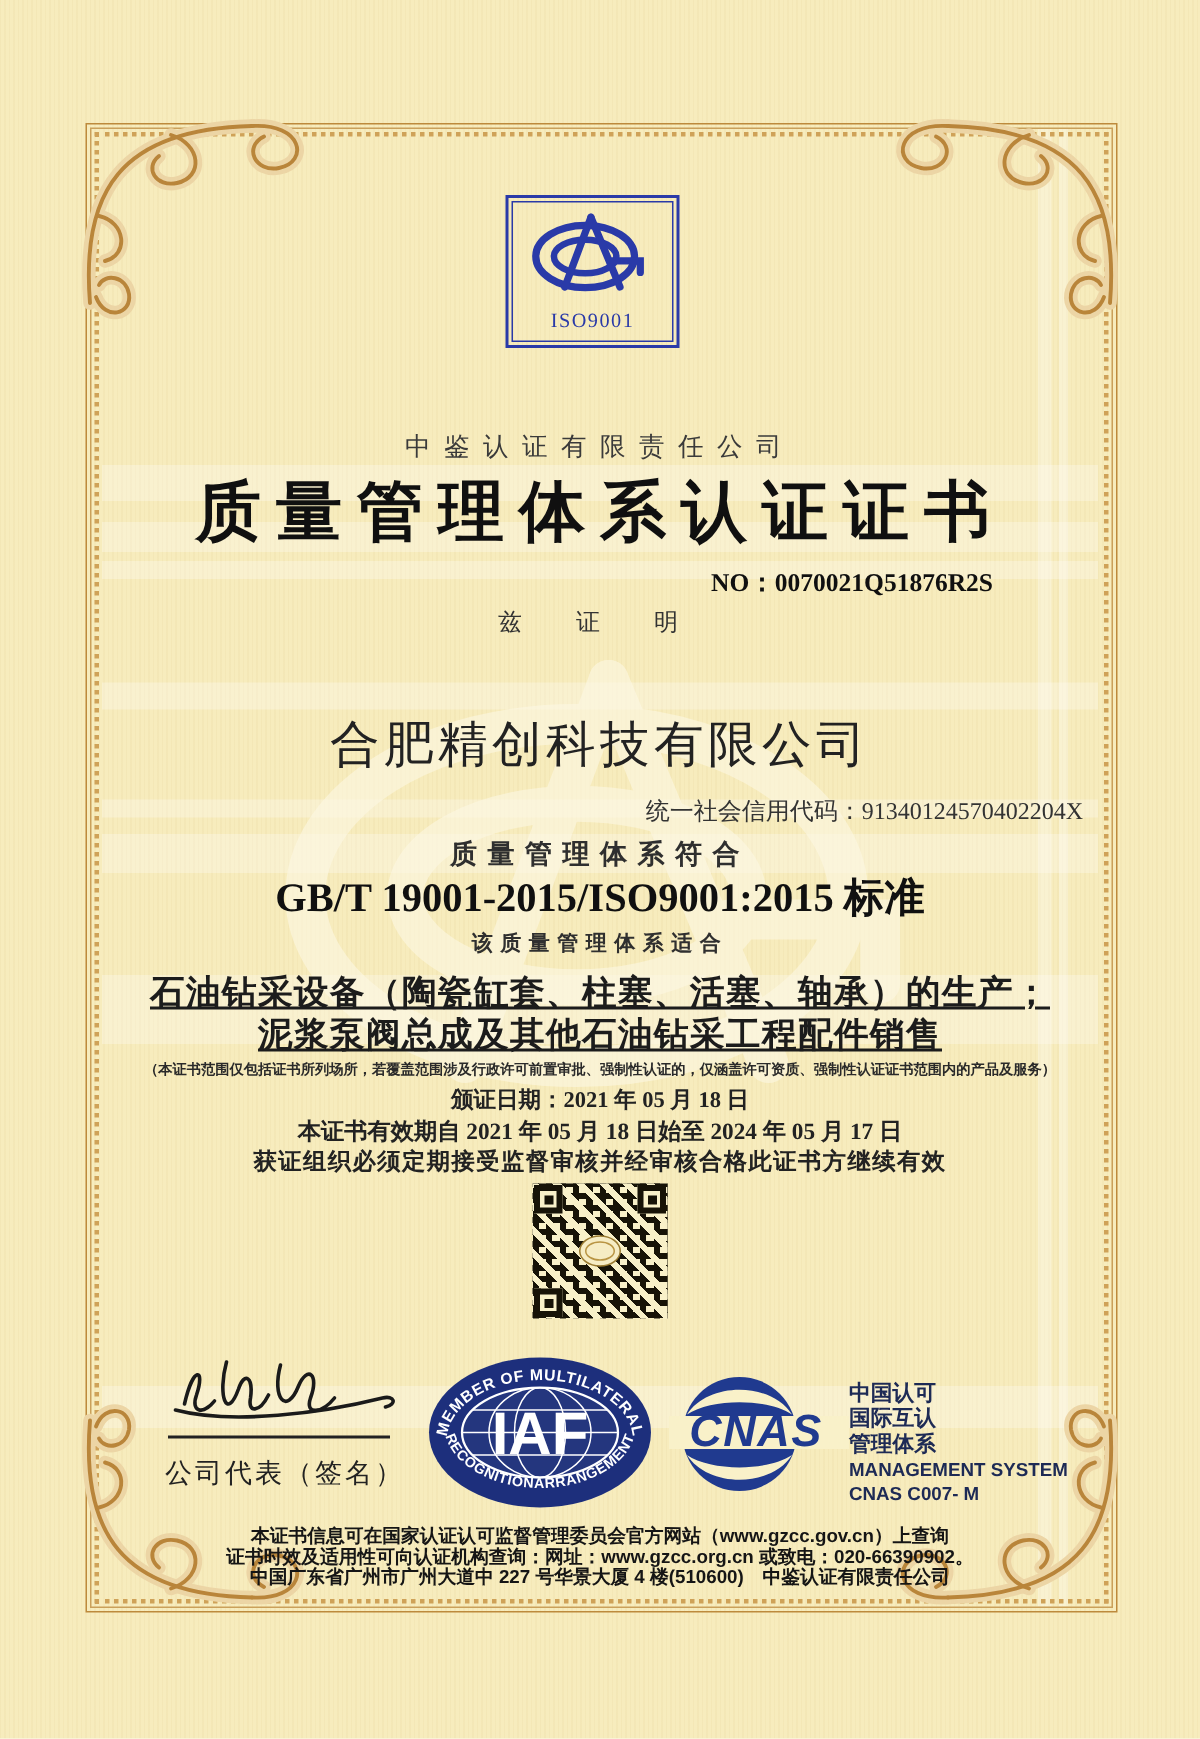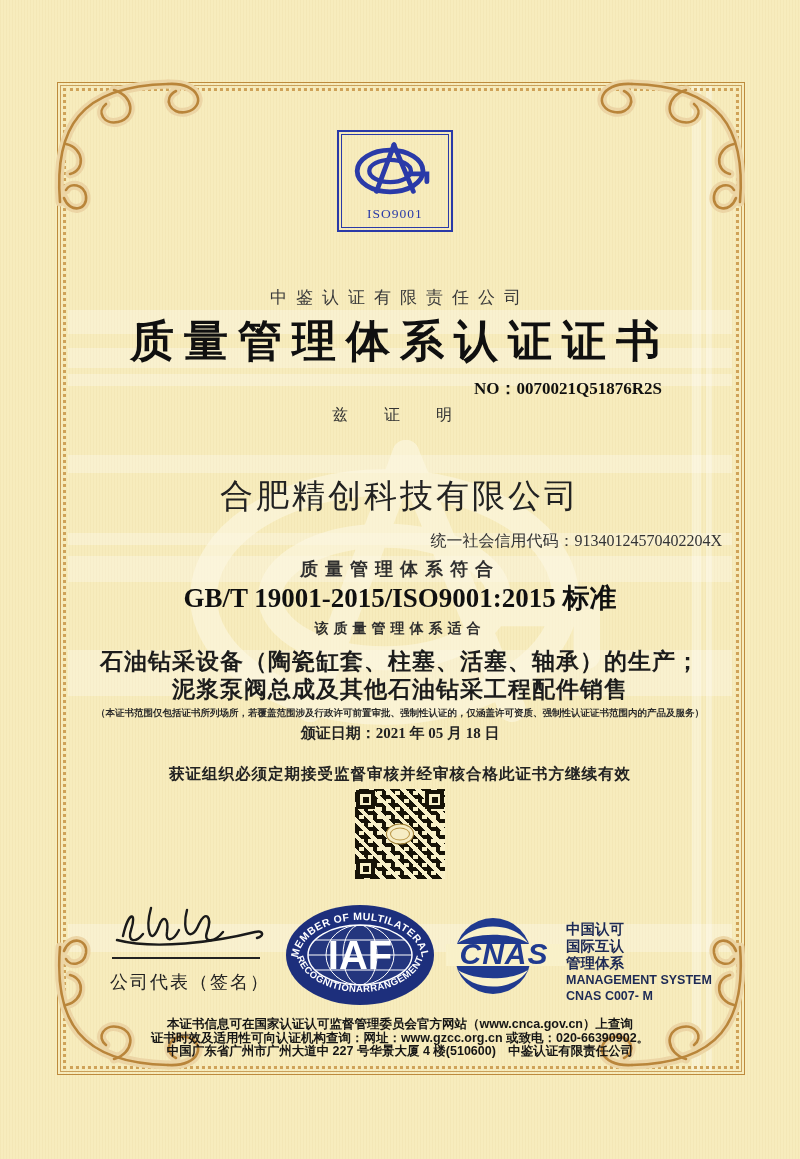--- a/index.html
+++ b/index.html
@@ -42,7 +42,7 @@
   .conform{top:557px;font-size:18px;font-weight:bold;letter-spacing:7px;color:#2f2f2f;}
   .standard{top:580px;font-size:27px;font-weight:bold;color:#101010;}
   .scope-intro{top:620px;font-size:14px;font-weight:bold;letter-spacing:5px;color:#2f2f2f;}
-  .scope1,.scope2{font-family:"Liberation Sans","DejaVu Sans",sans-serif;font-weight:bold;font-size:23px;color:#1c1c1c;letter-spacing:1px;}
+  .scope1,.scope2{font-family:"Liberation Sans","DejaVu Sans",sans-serif;font-weight:bold;font-size:23px;color:#1c1c1c;letter-spacing:1px;text-decoration:underline;}
   .scope1{top:646px;}
   .scope2{top:674px;}
   .disclaimer{top:707px;font-family:"Liberation Sans","DejaVu Sans",sans-serif;font-weight:bold;font-size:9.5px;color:#2a2a2a;}

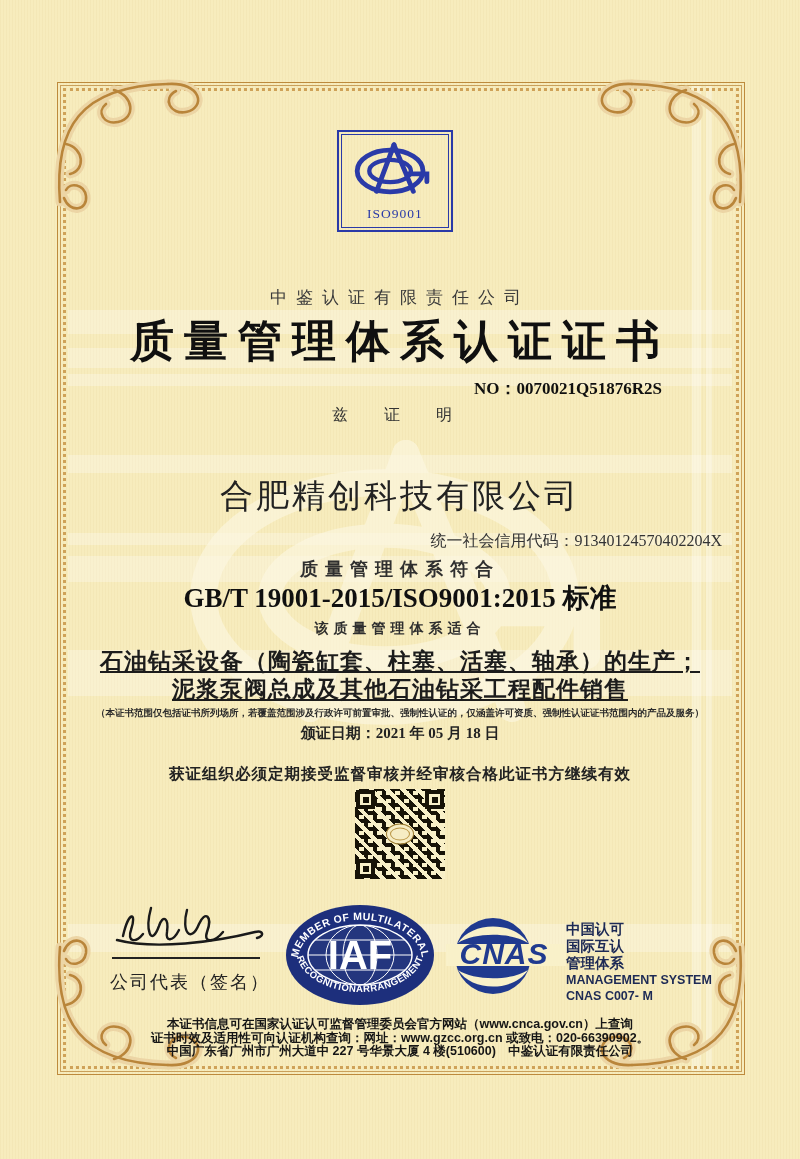--- a/index.html
+++ b/index.html
@@ -170,6 +170,7 @@
   <div class="tline scope2">泥浆泵阀总成及其他石油钻采工程配件销售</div>
   <div class="tline disclaimer">（本证书范围仅包括证书所列场所，若覆盖范围涉及行政许可前置审批、强制性认证的，仅涵盖许可资质、强制性认证证书范围内的产品及服务）</div>
   <div class="tline issue">颁证日期：2021 年 05 月 18 日</div>
+  <div class="tline validity">本证书有效期自 2021 年 05 月 18 日始至 2024 年 05 月 17 日</div>
   <div class="tline supervision">获证组织必须定期接受监督审核并经审核合格此证书方继续有效</div>
 
   <div class="qr">

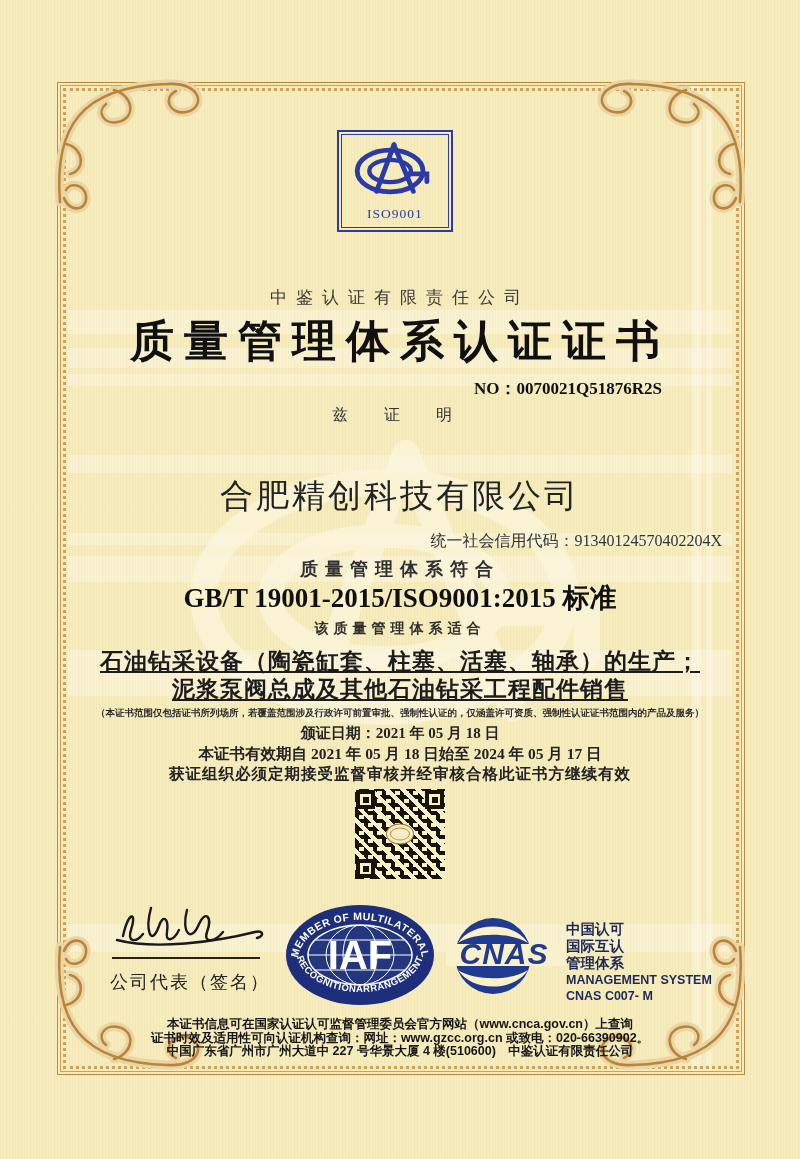--- a/index.html
+++ b/index.html
@@ -241,7 +241,7 @@
   </div>
 
   <div class="footer">
-    <div>本证书信息可在国家认证认可监督管理委员会官方网站（www.cnca.gov.cn）上查询</div>
+    <div>本证书信息可在国家认证认可监督管理委员会官方网站（www.gzcc.gov.cn）上查询</div>
     <div>证书时效及适用性可向认证机构查询：网址：www.gzcc.org.cn 或致电：020-66390902。</div>
     <div>中国广东省广州市广州大道中 227 号华景大厦 4 楼(510600)　中鉴认证有限责任公司</div>
   </div>

